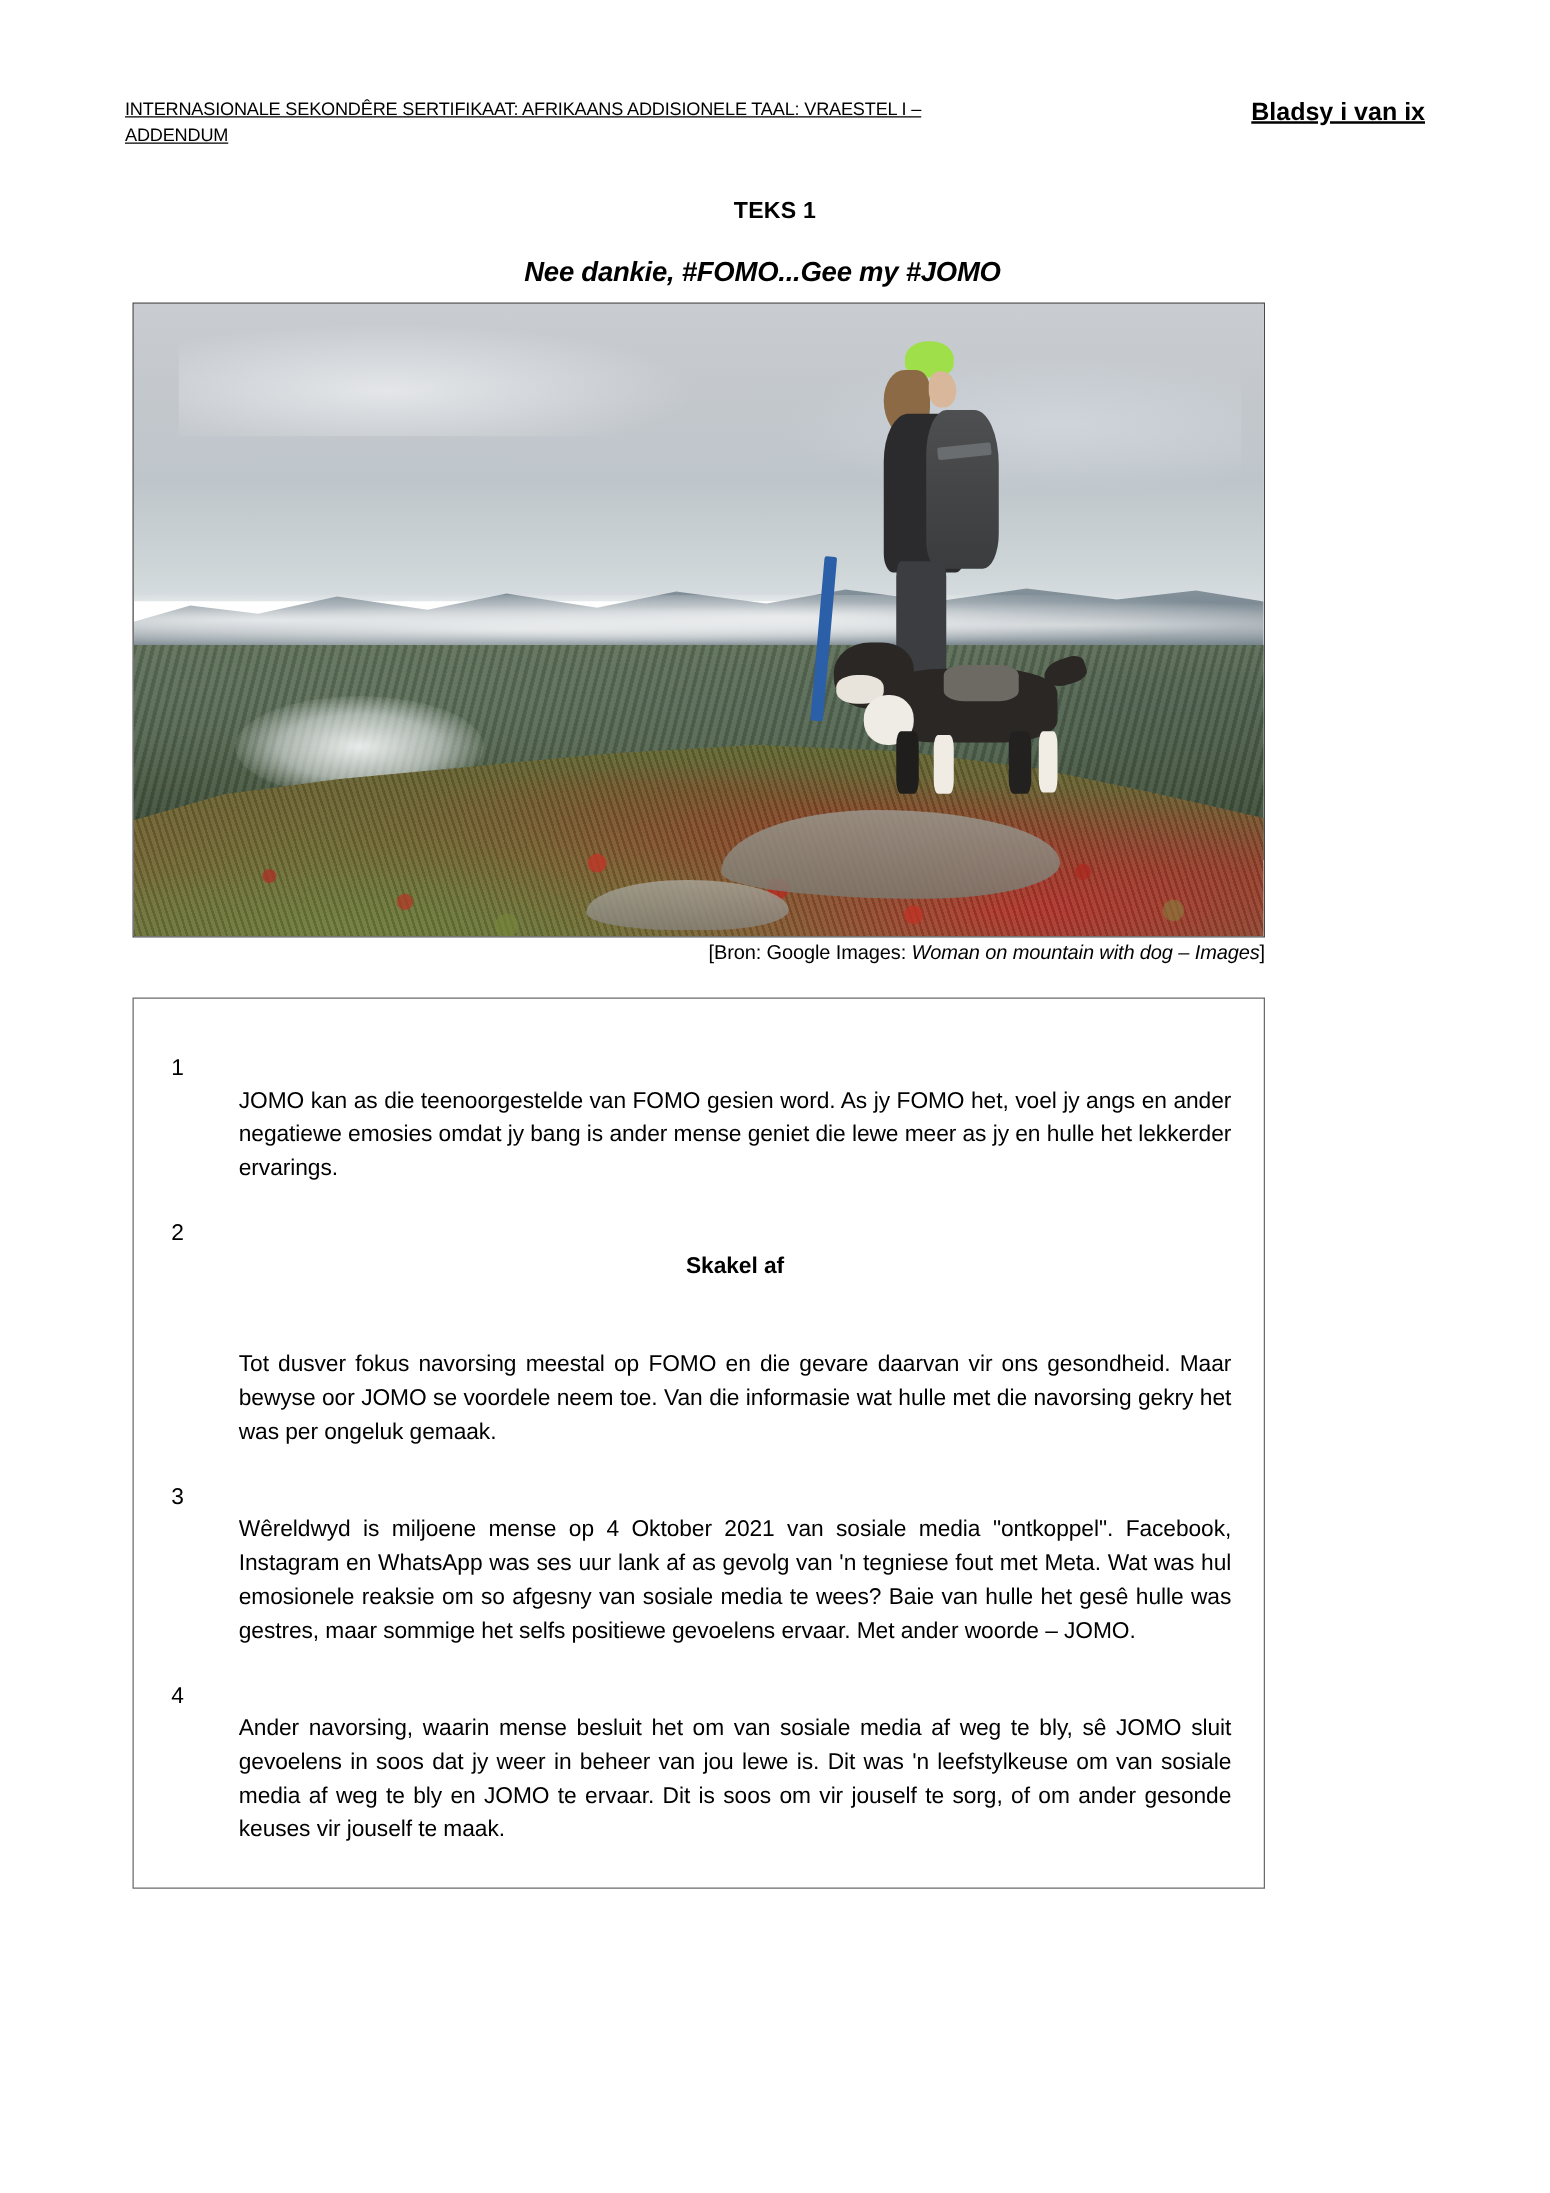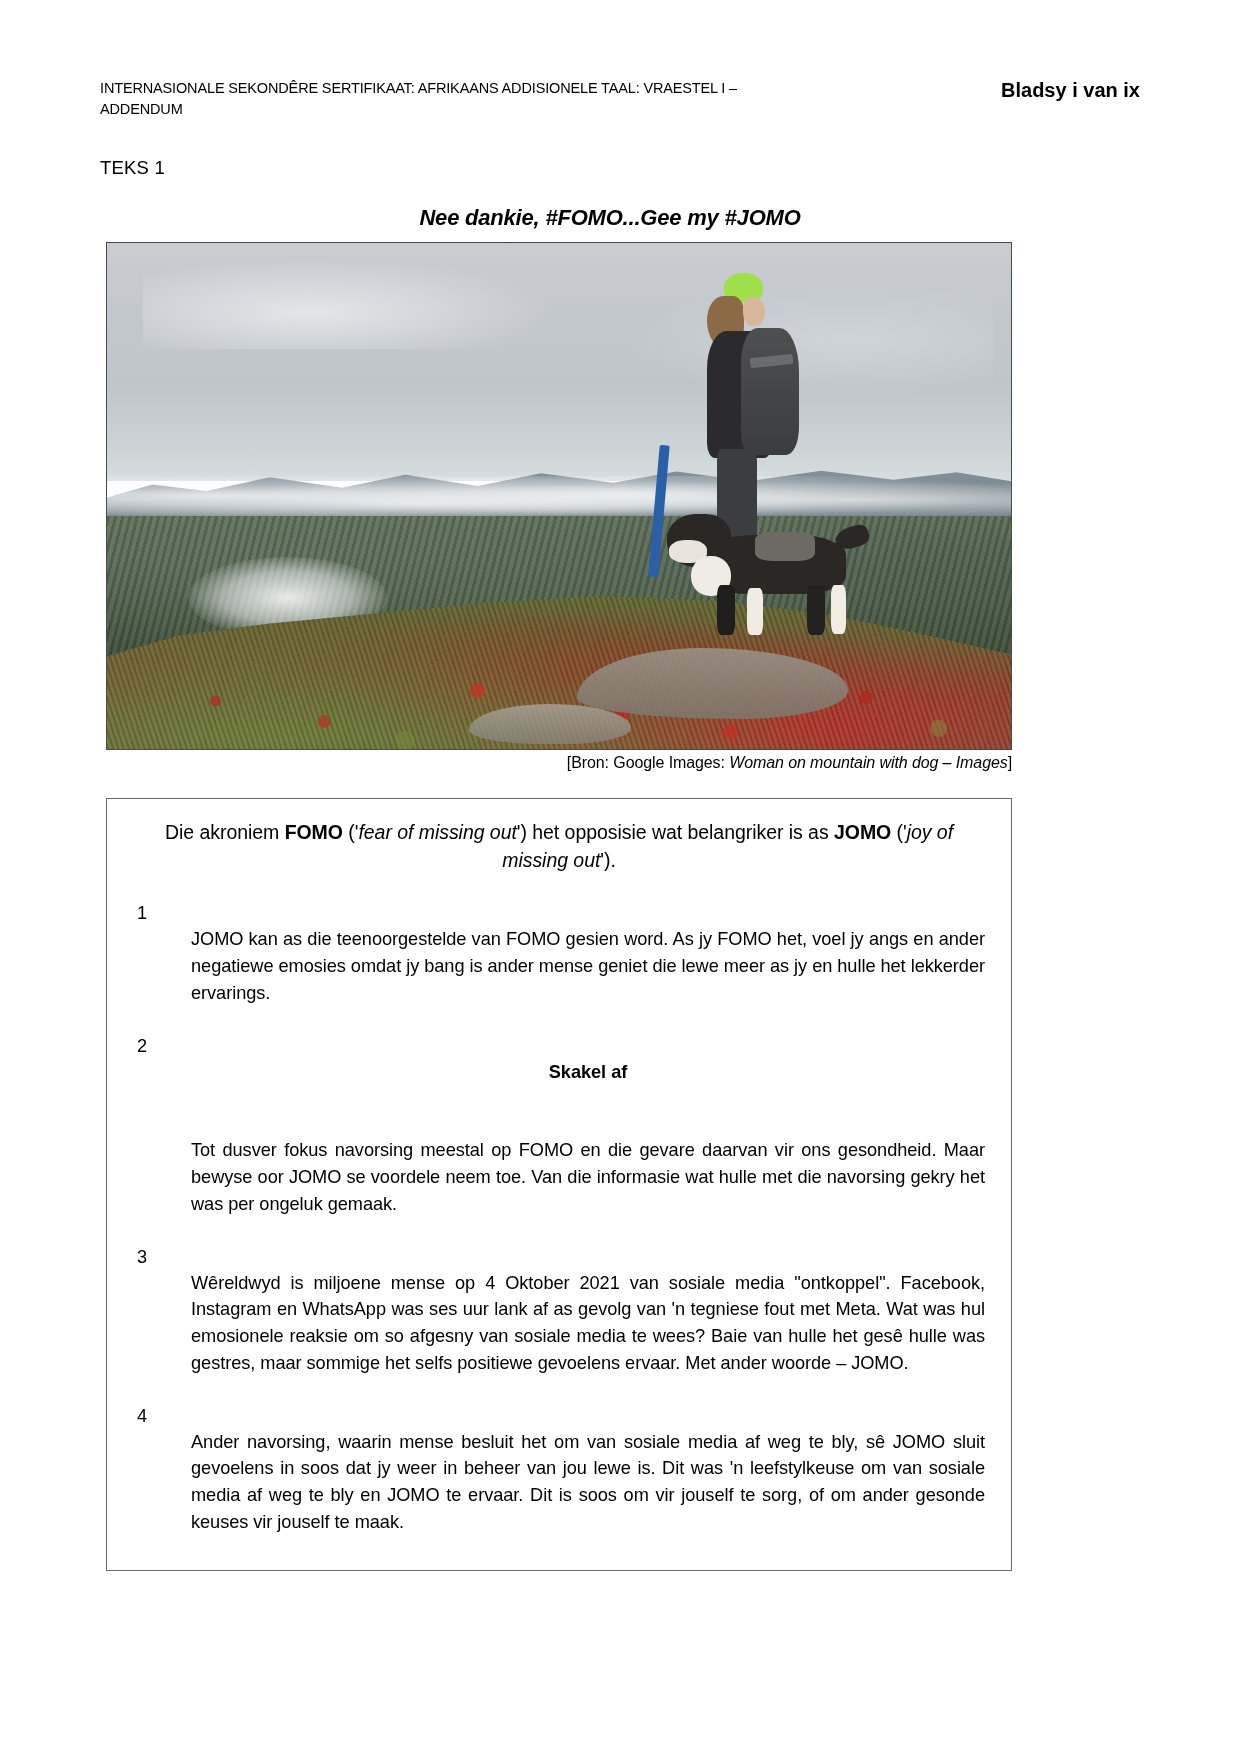--- a/index.html
+++ b/index.html
@@ -30,6 +30,7 @@
     align-items: flex-start;
     justify-content: space-between;
     gap: 29px;
+    text-decoration: underline;
   }
   .header-left {
     font-size: 14.5px;

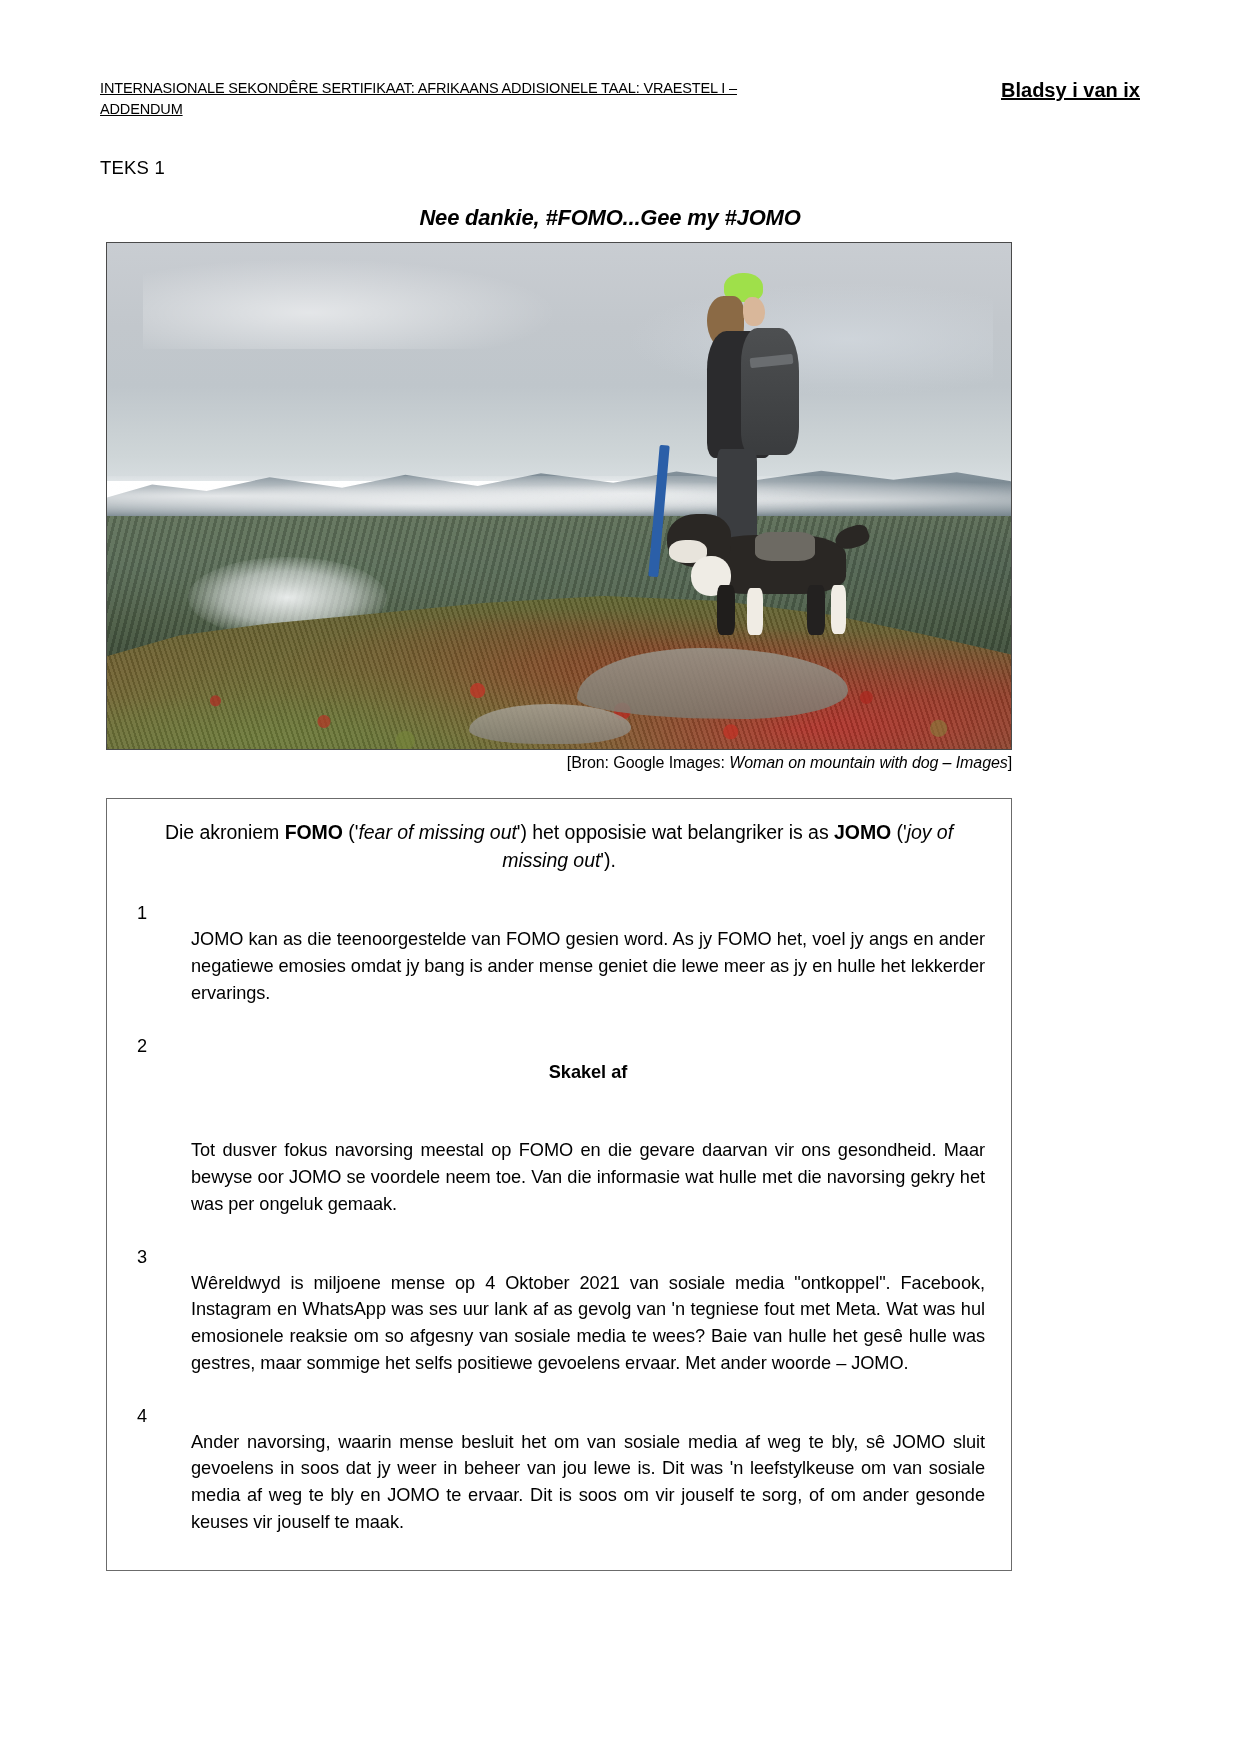--- a/index.html
+++ b/index.html
@@ -51,8 +51,9 @@
   .section-label {
     margin-top: 37px;
     font-size: 18.5px;
-    font-weight: normal;
+    font-weight: bold;
     letter-spacing: 0.2px;
+    text-align: center;
   }
 
   

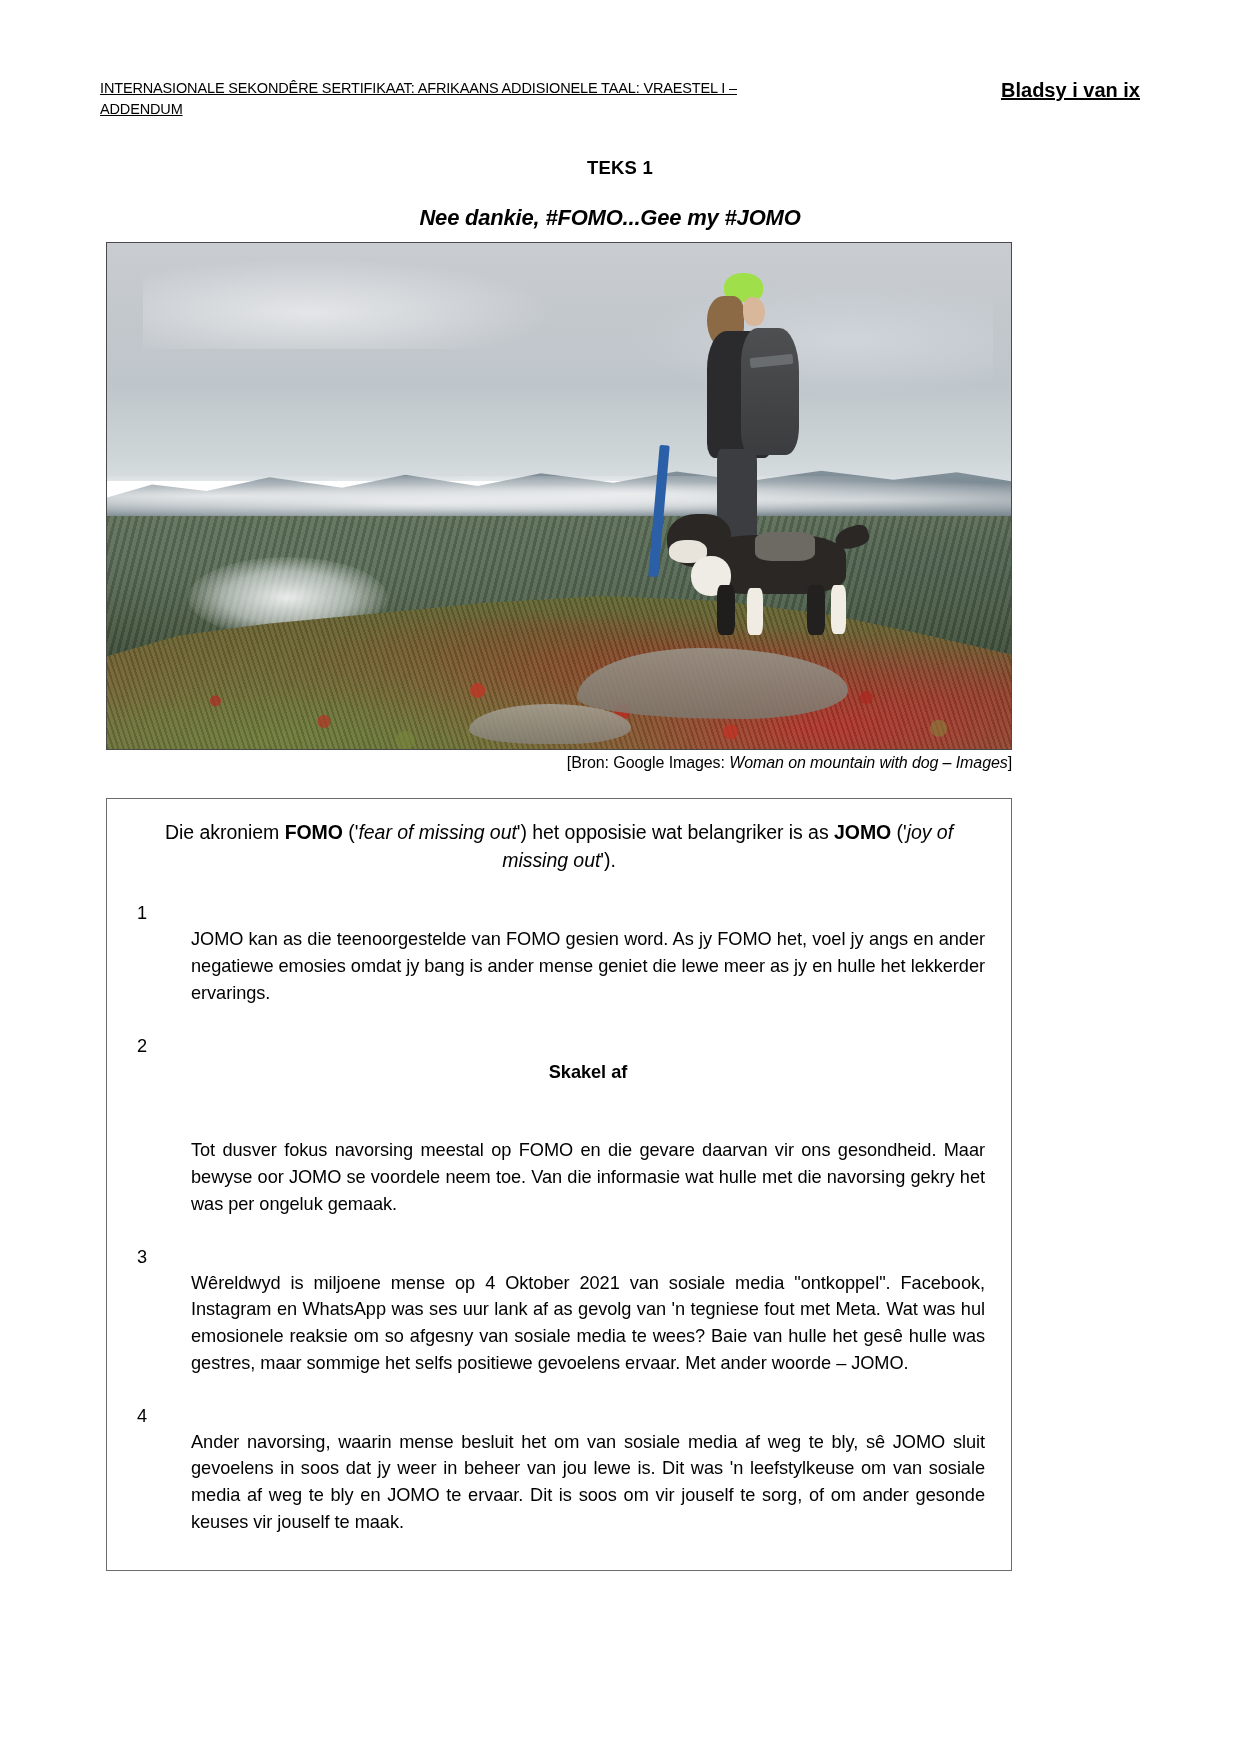--- a/index.html
+++ b/index.html
@@ -398,7 +398,6 @@
 
   <div class="article-box">
 
-    <div class="article-lead"><span>Die akroniem </span><b>FOMO</b><span> ('</span><i>fear of missing out</i><span>') het opposisie wat belangriker is as </span><b>JOMO</b><span> ('</span><i>joy of missing out</i><span>').</span></div>
 
     <div class="para-row">
       <div class="para-num">1</div>

